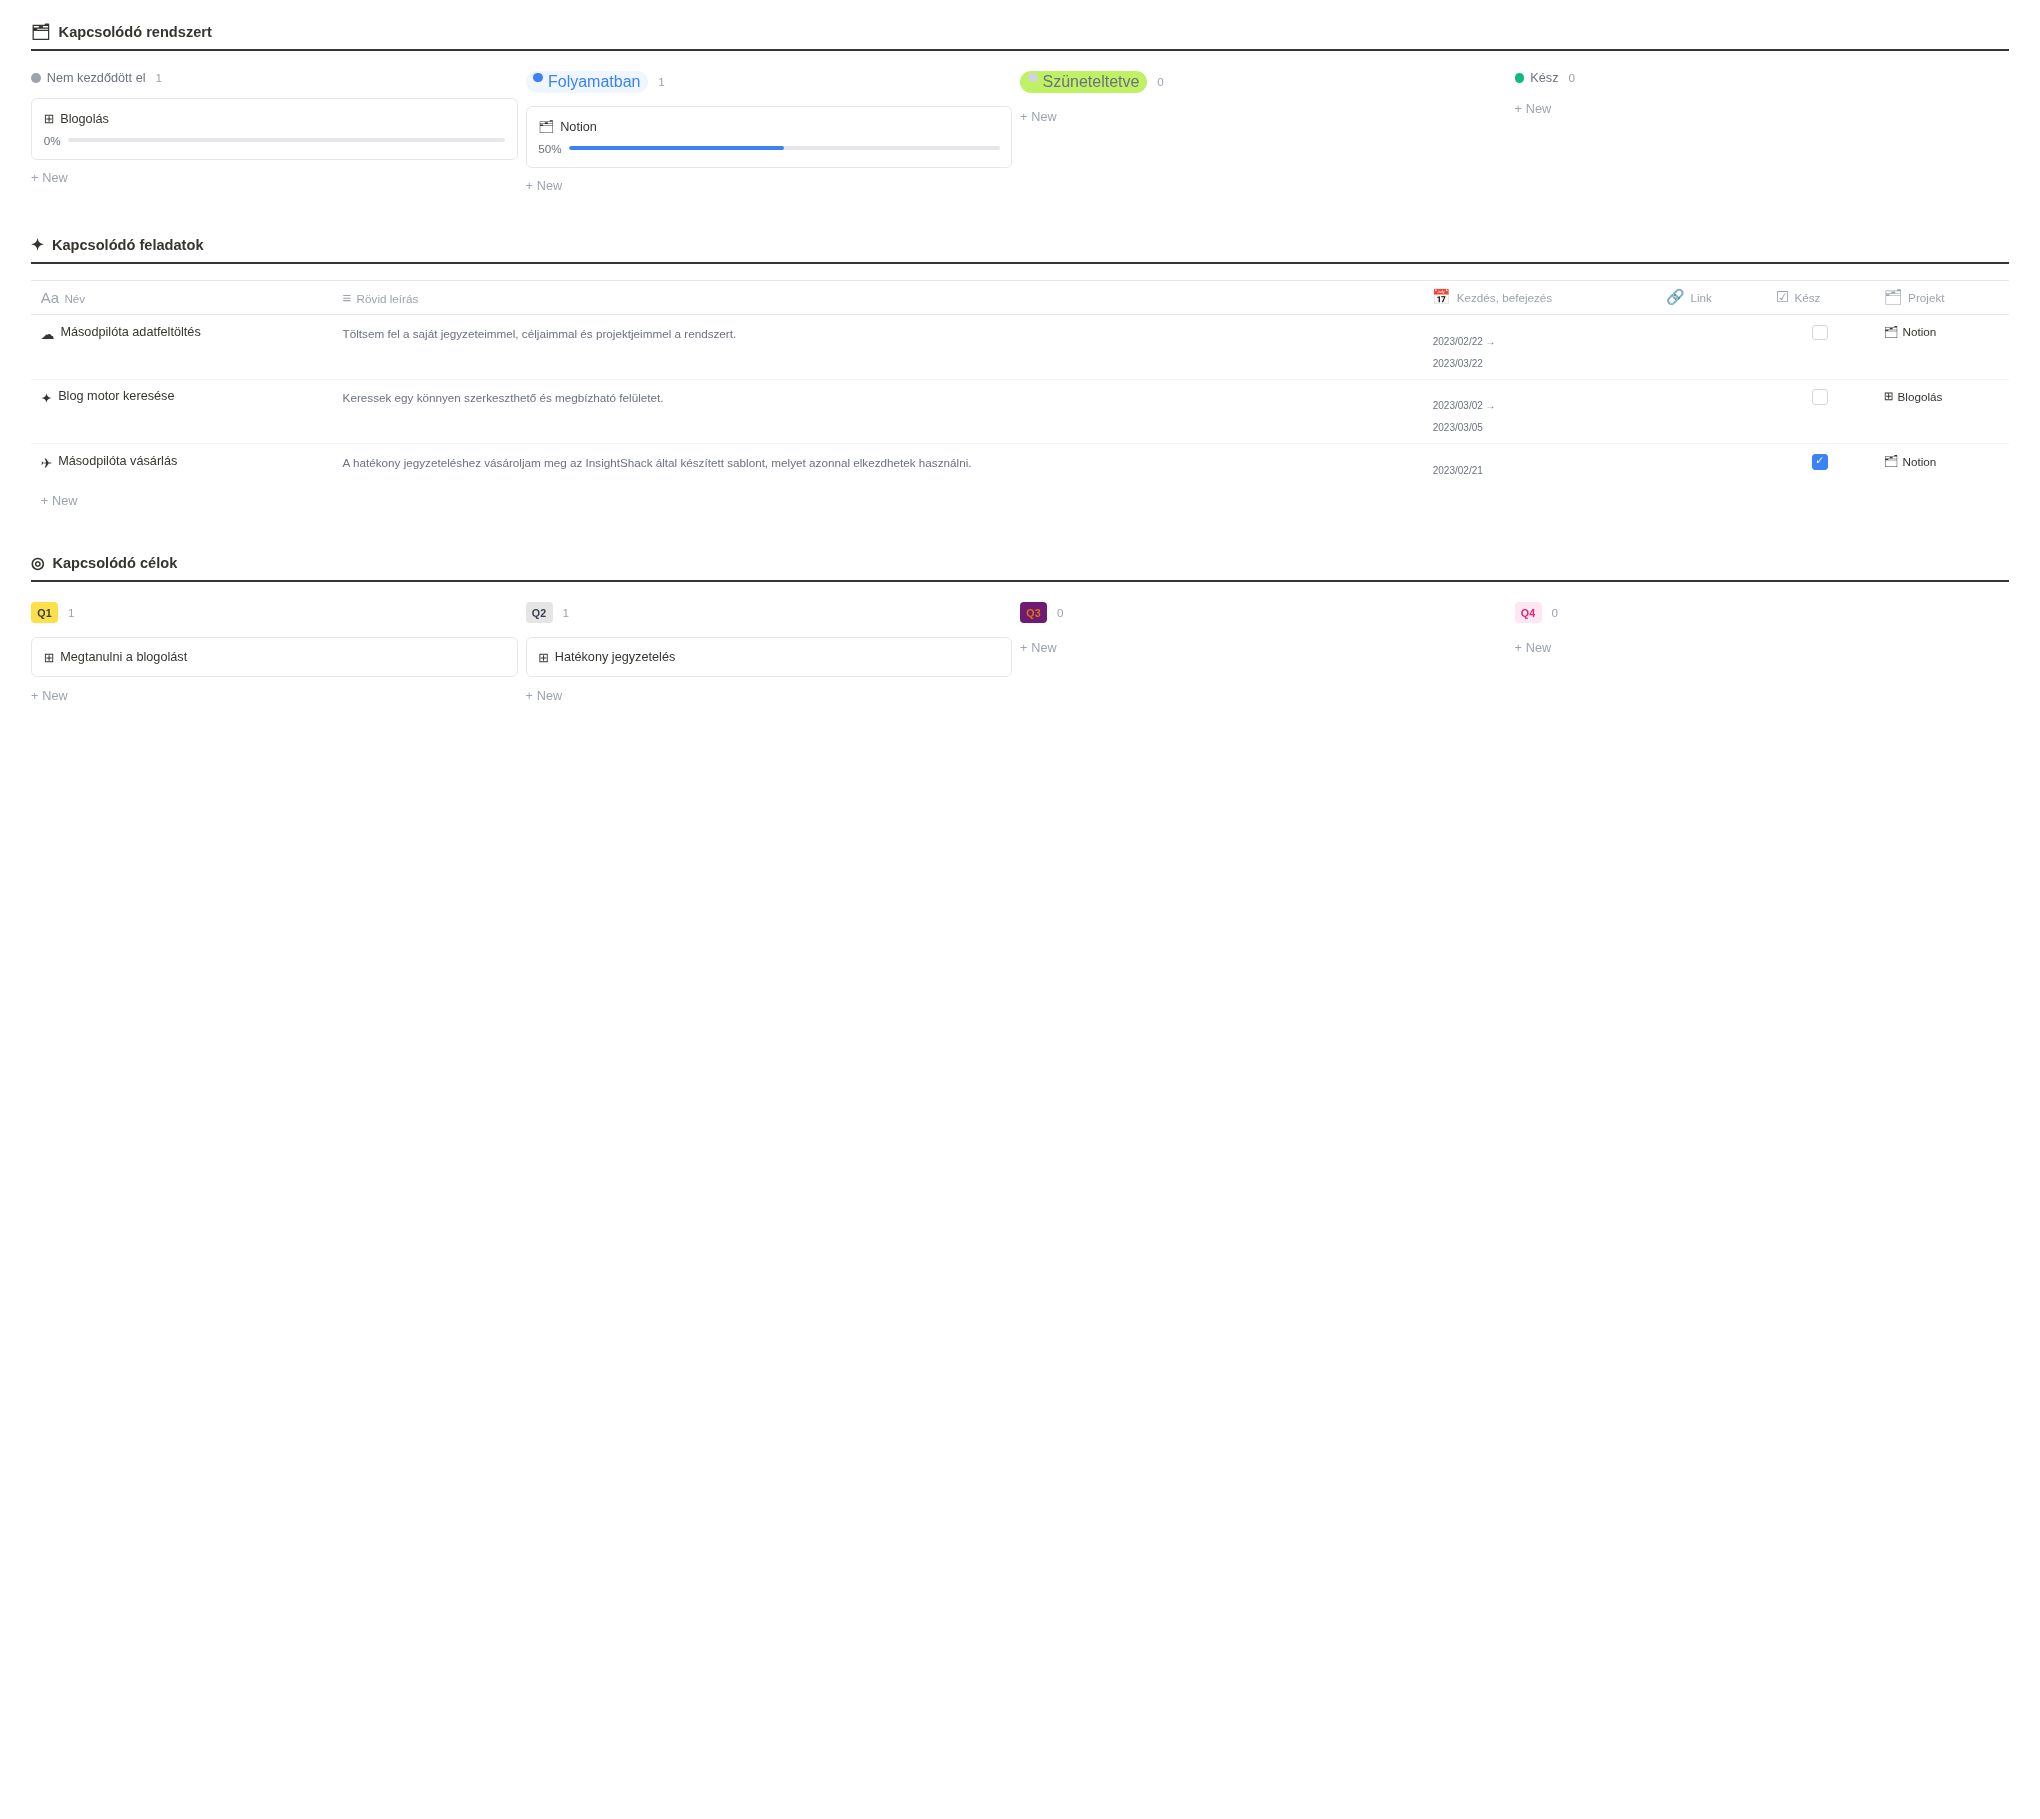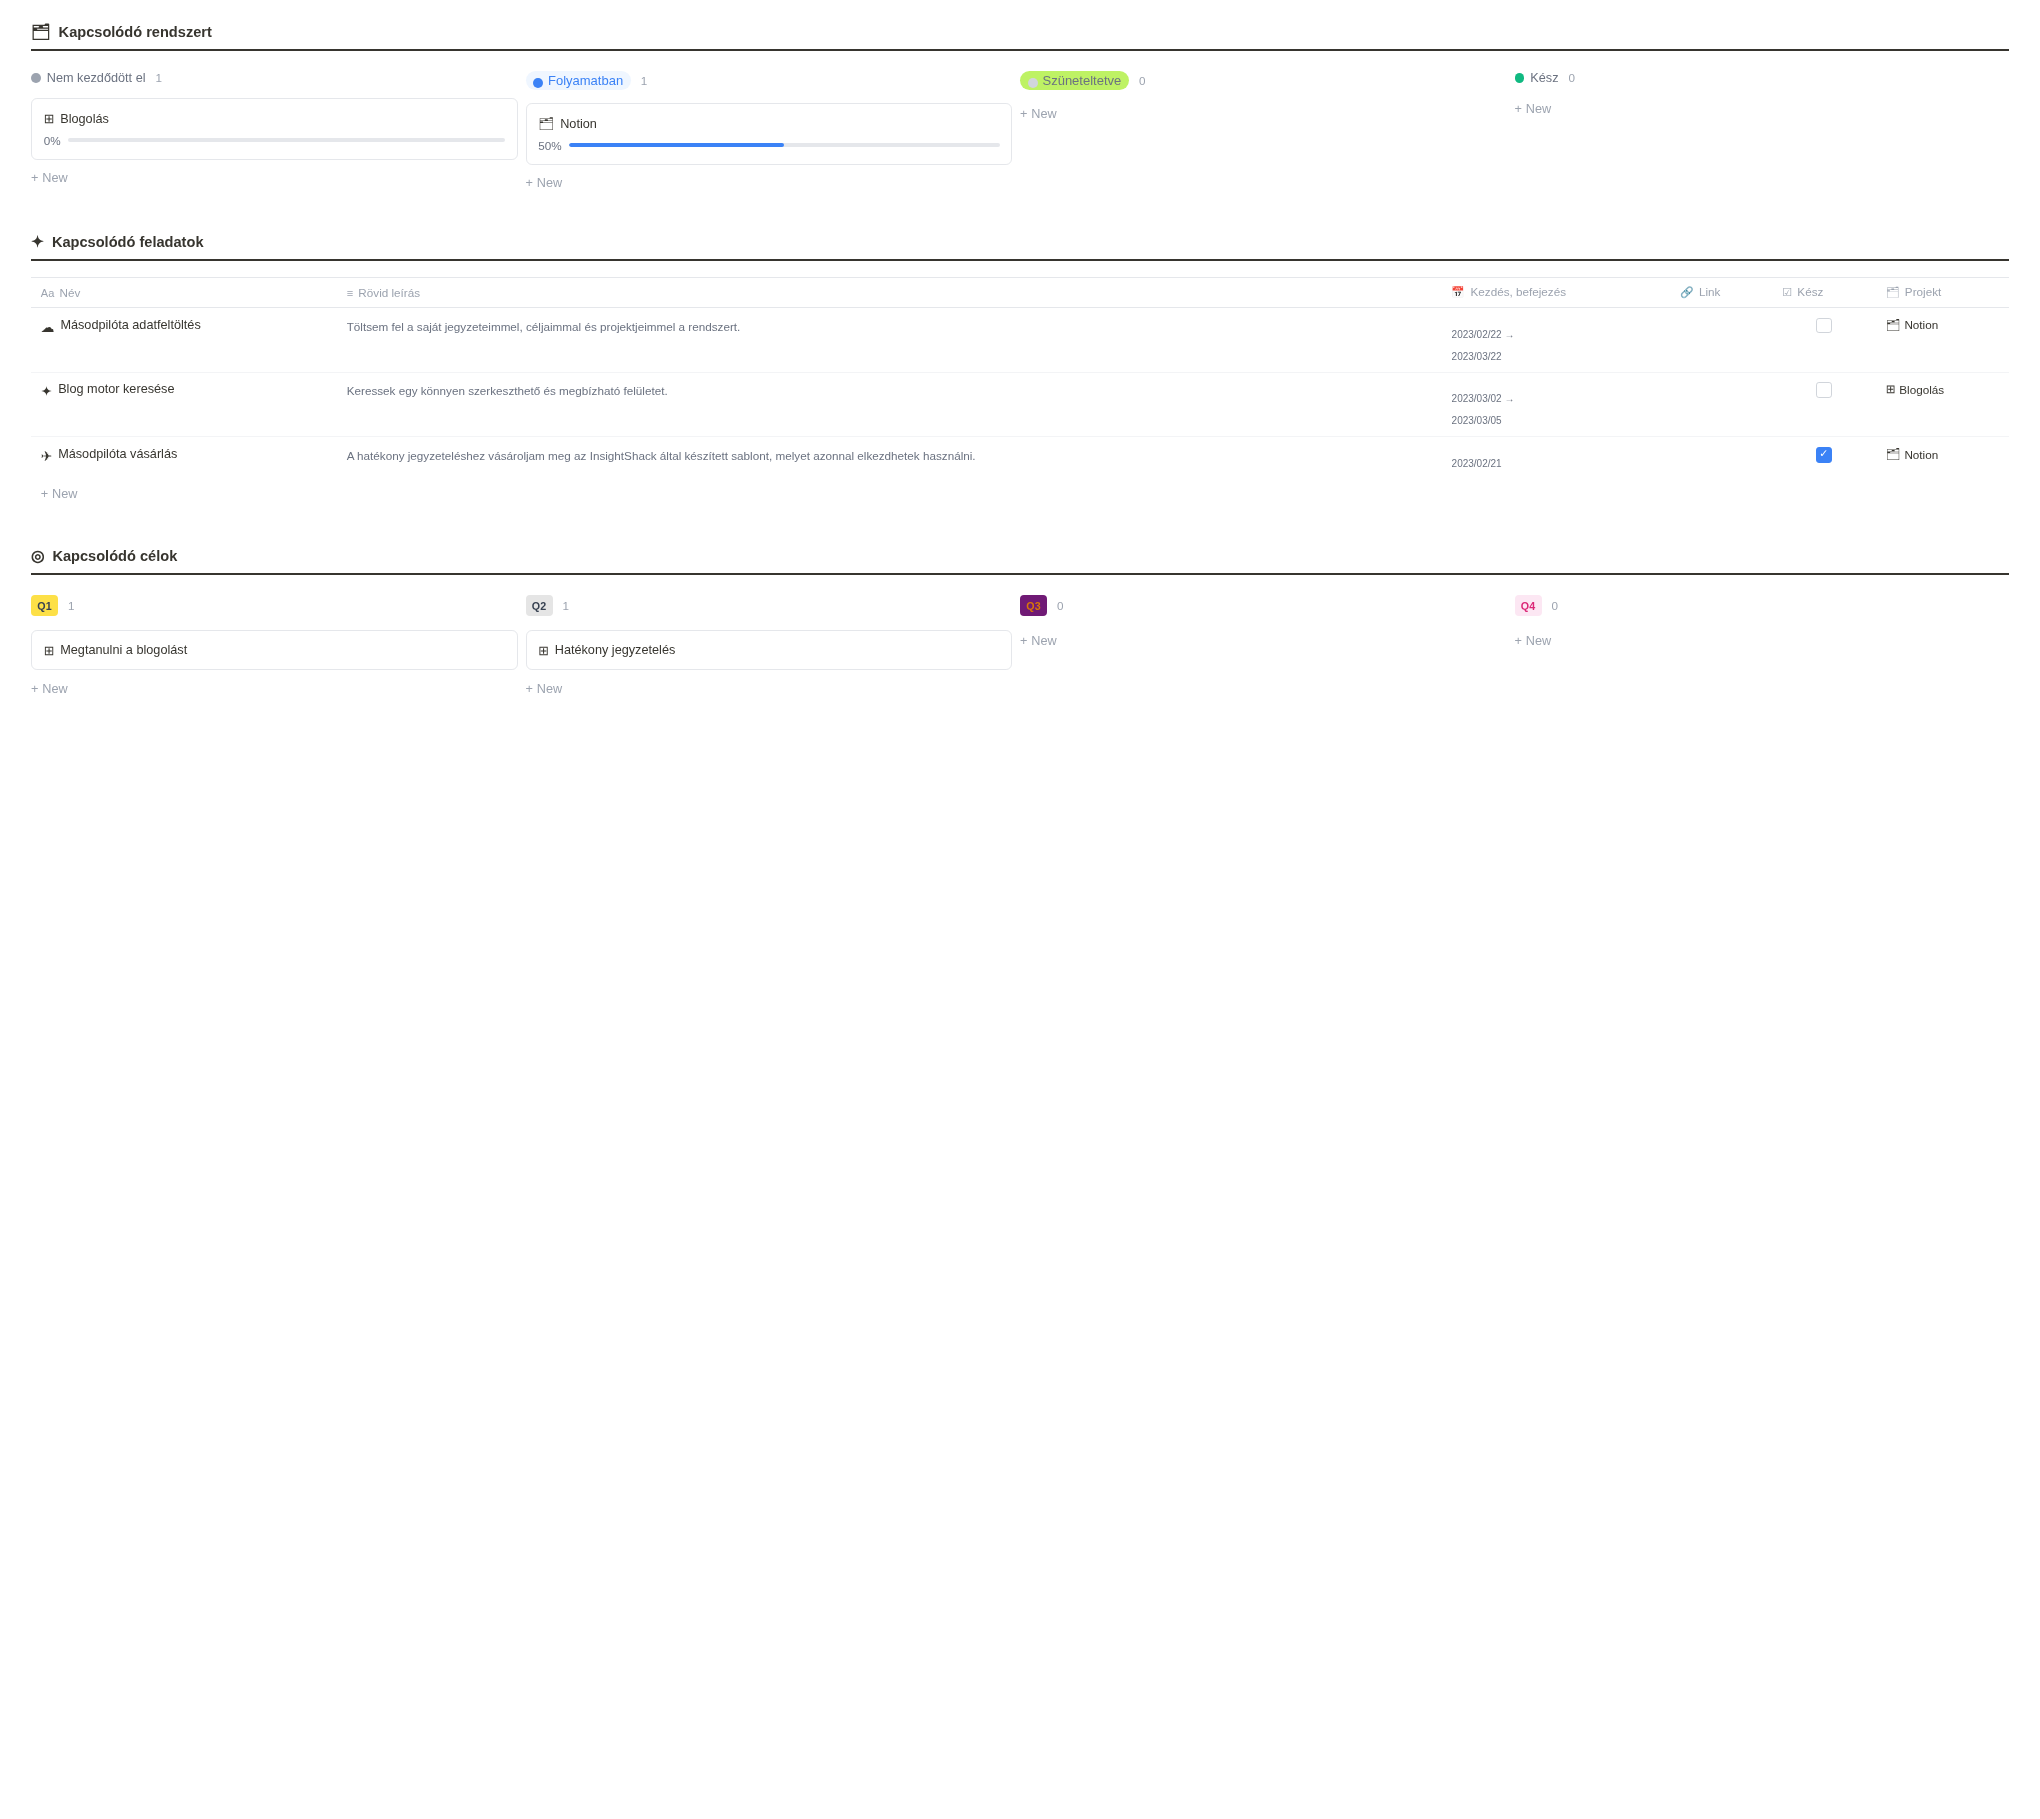--- a/index.html
+++ b/index.html
@@ -53,11 +53,11 @@
     }
     .status-badge {
       display: inline-flex;
-      align-items: flex-end;
+      align-items: flex-start;
       gap: 4.9px;
       padding: 2px 7.8px;
       border-radius: 11.7px;
-      font-size: 13px;
+      font-size: 16px;
       font-weight: 500;
     }
     .column-count {

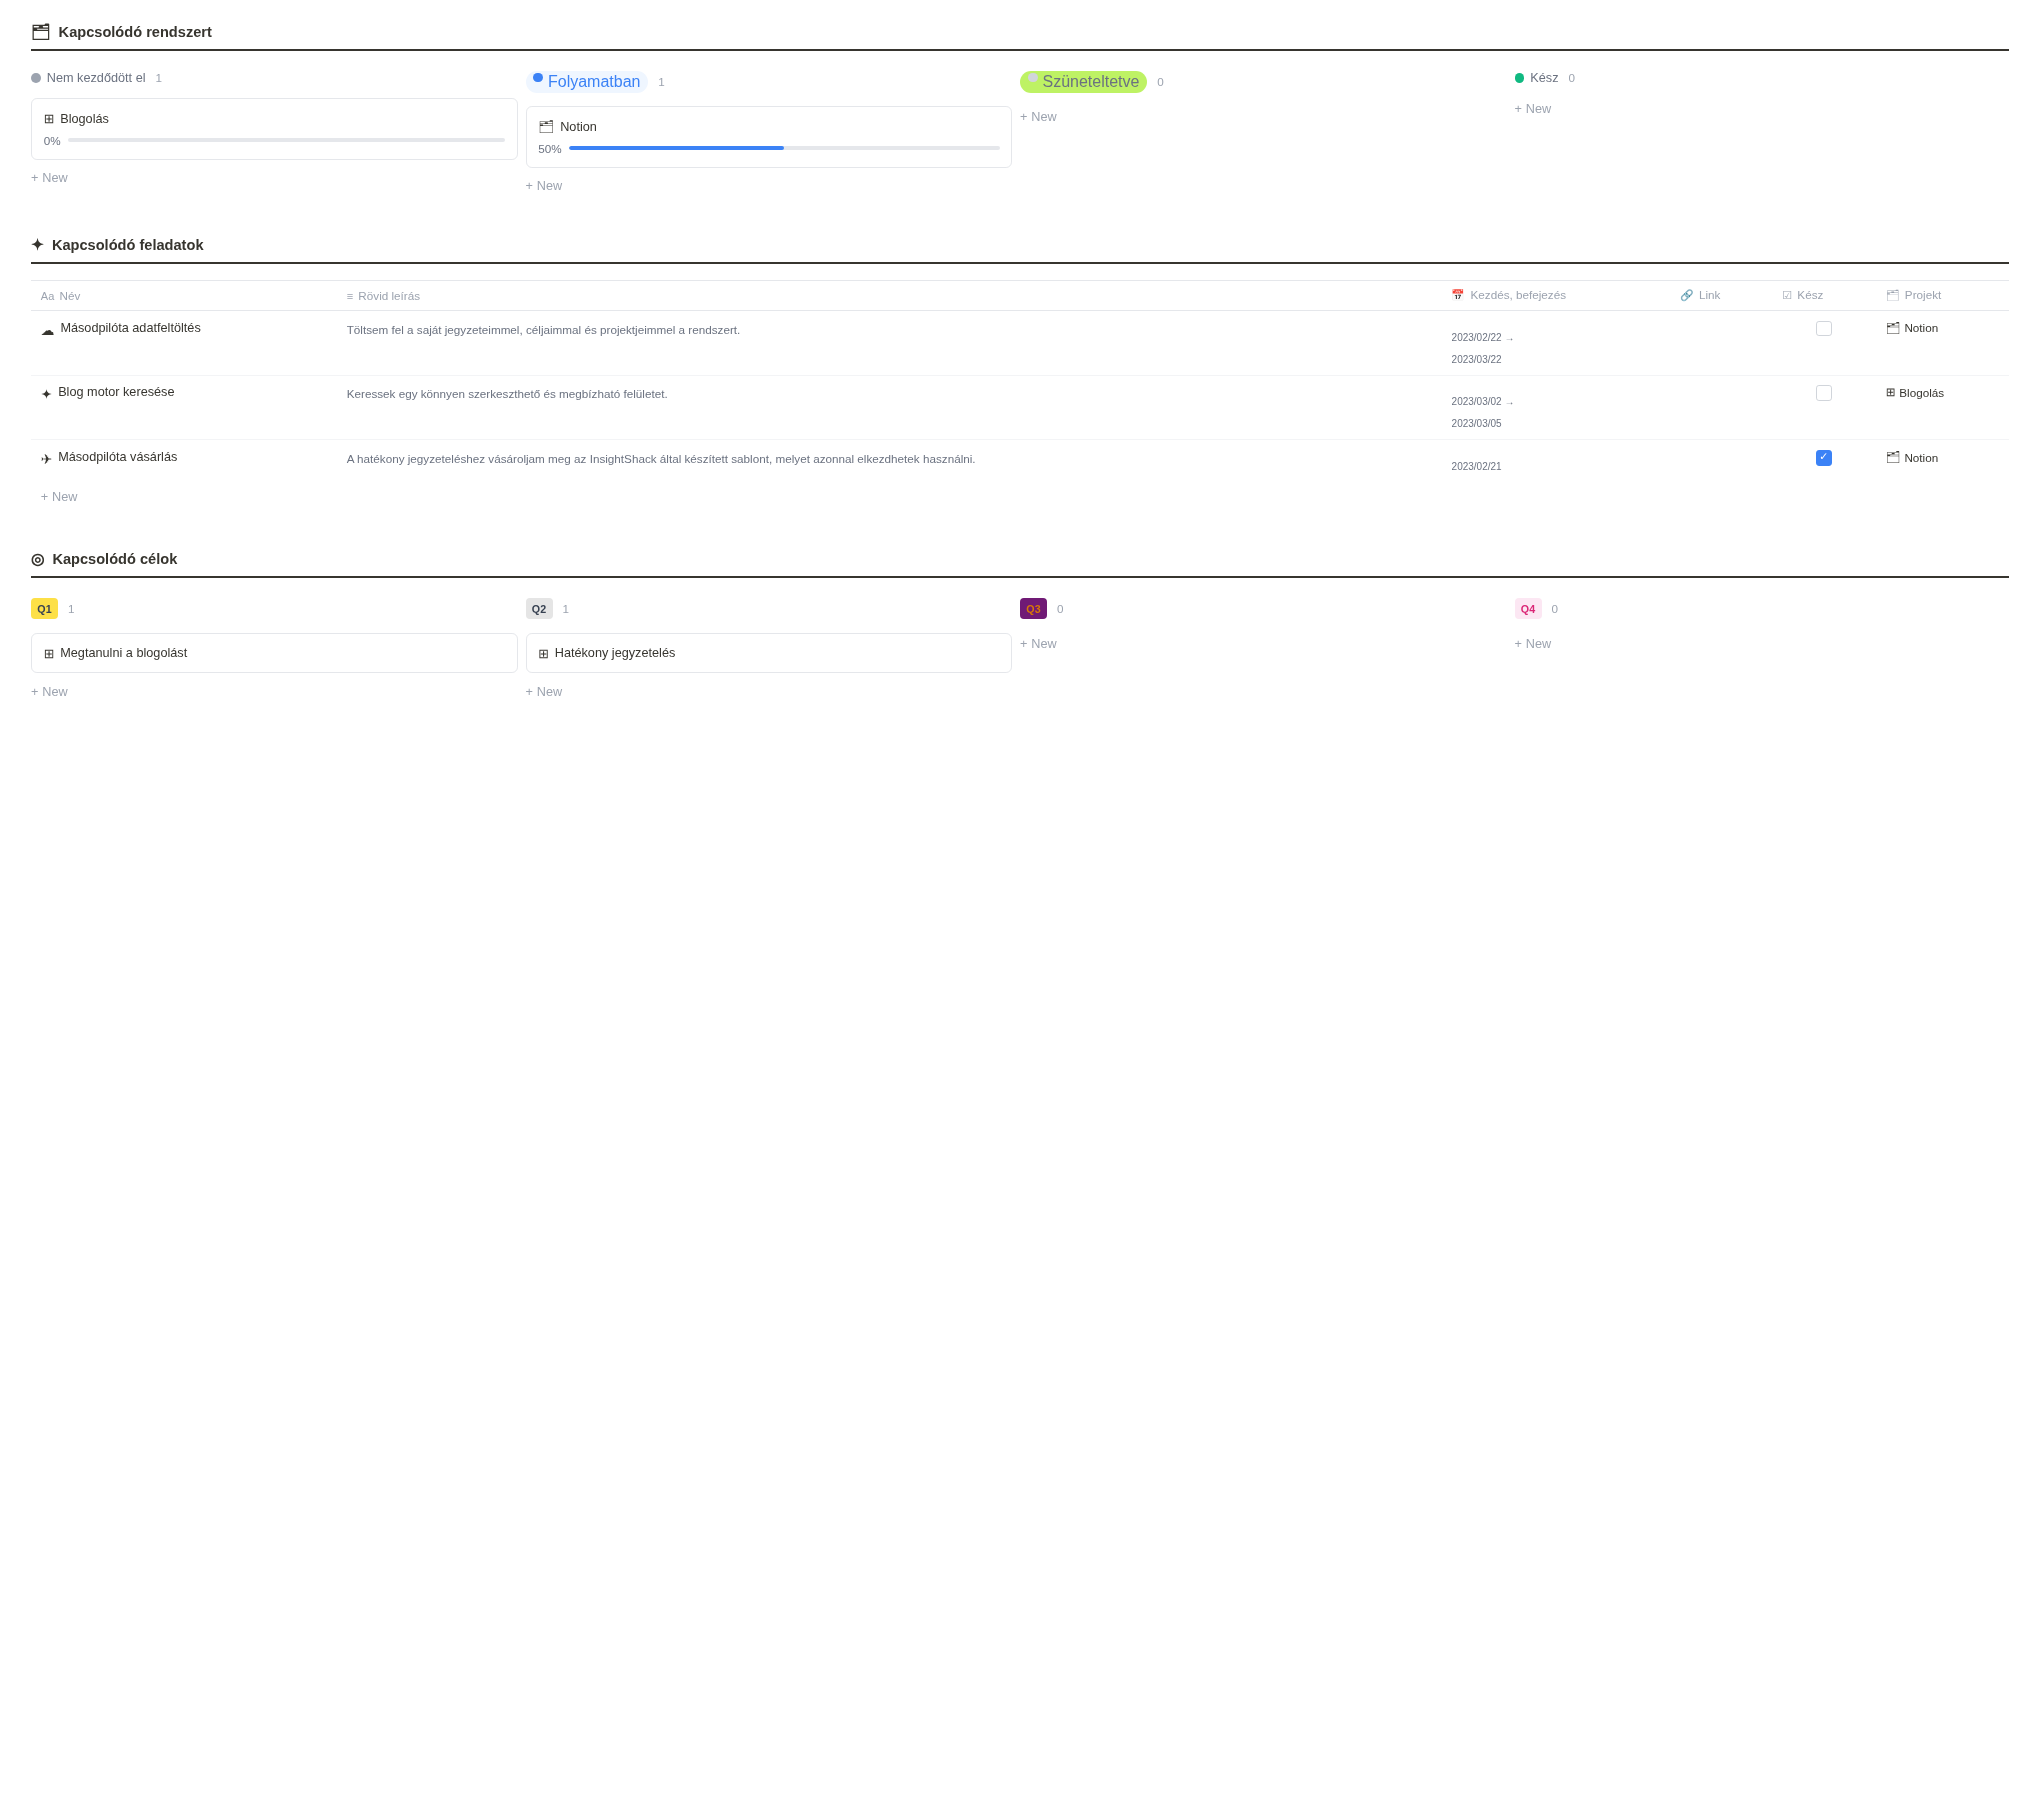--- a/index.html
+++ b/index.html
@@ -233,7 +233,7 @@
     }
 
     .col-header-icon {
-      font-size: 11px;
+      font-size: 15px;
       margin-right: 2px;
       color: #9ca3af;
     }

